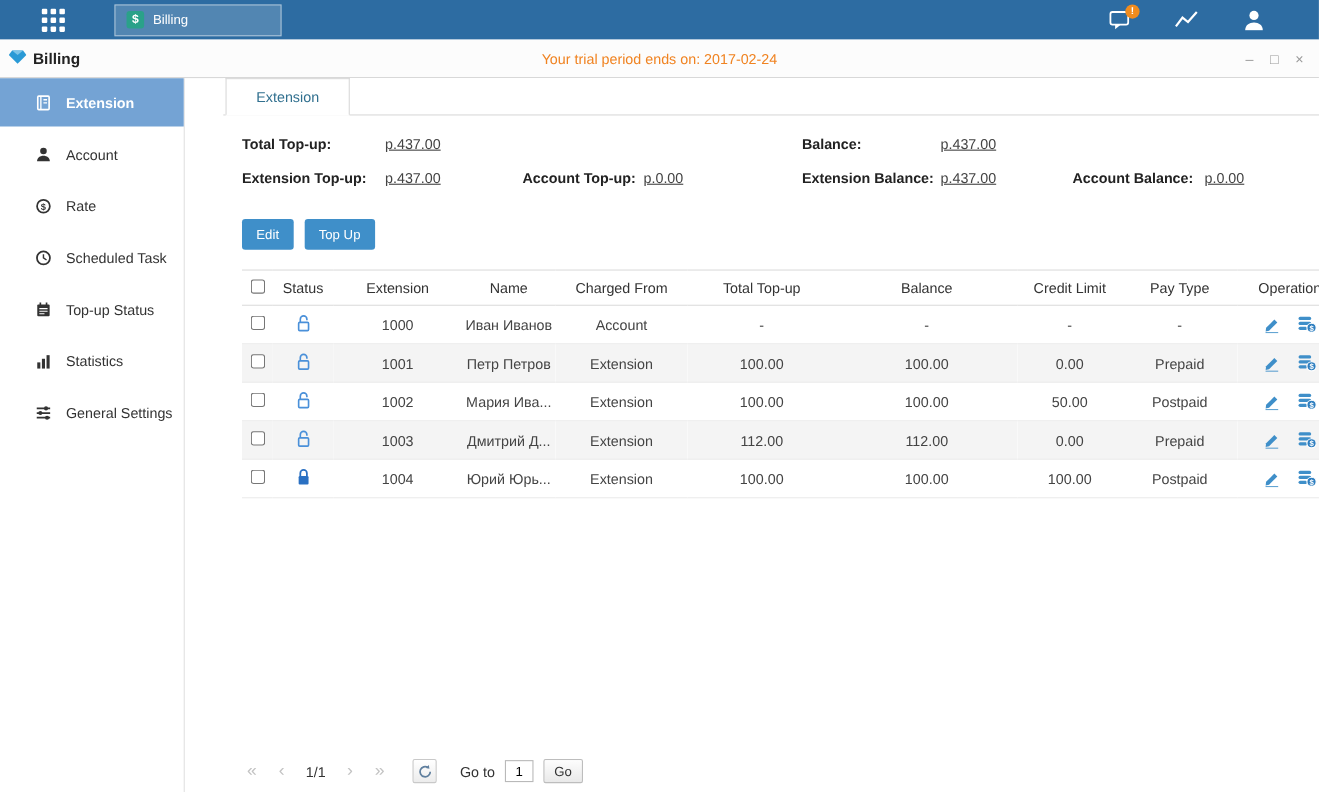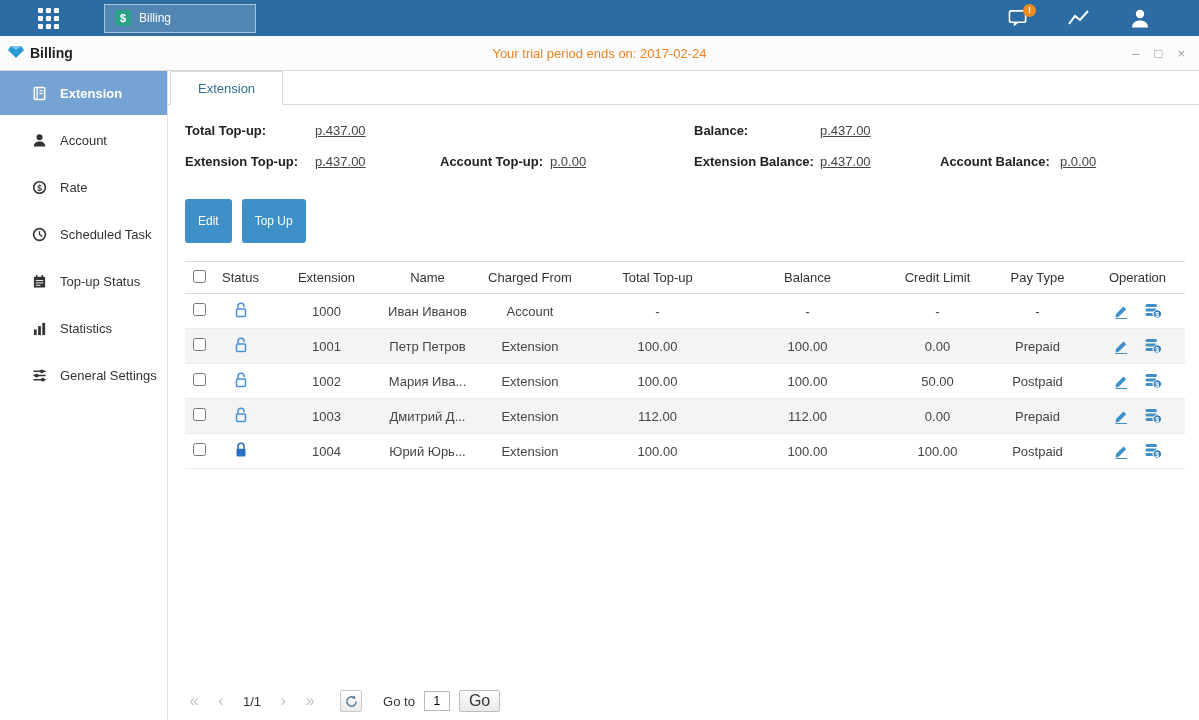--- a/index.html
+++ b/index.html
@@ -34,7 +34,7 @@
   .window-controls span { cursor:pointer; line-height:1; }
 
   
-  .layout { display:flex; height:649px; }
+  .layout { display:flex; height:649px;gap:35px; }
   .sidebar { width:168px; border-right:1px solid #e2e2e2; flex-shrink:0; }
   .side-item { height:44px; margin-bottom:3px; display:flex; align-items:center; gap:12px; padding-left:30px;
     cursor:pointer; color:#333; }

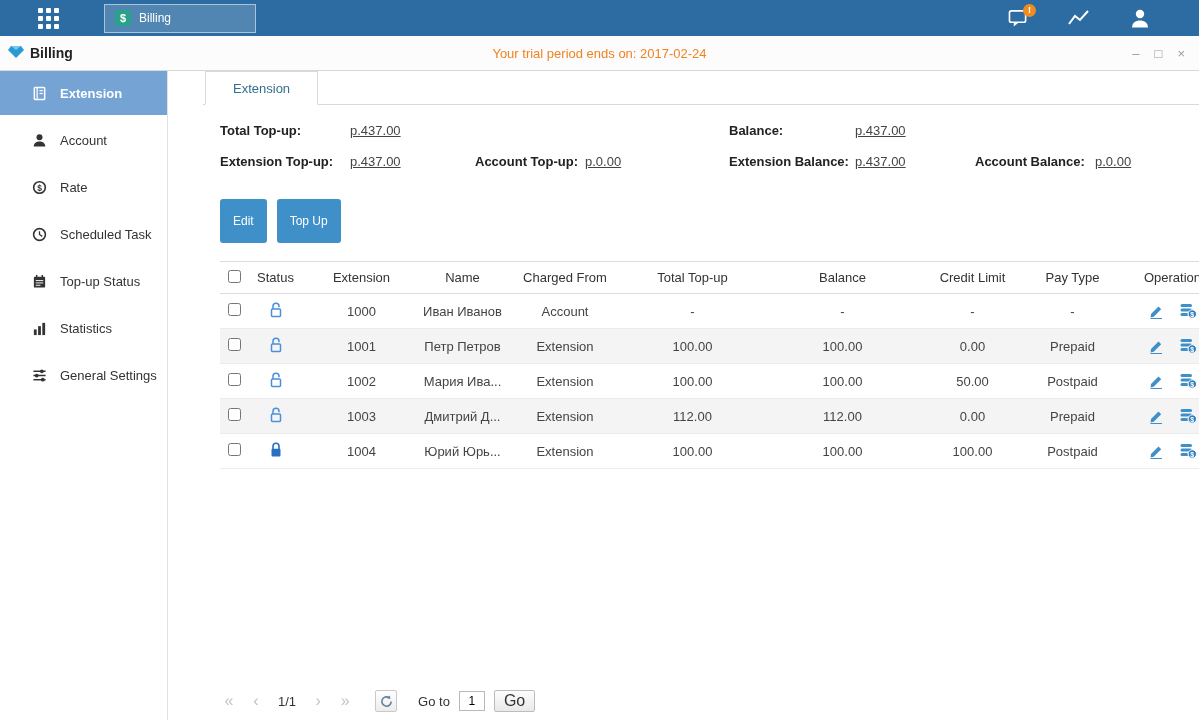--- a/index.html
+++ b/index.html
@@ -55,7 +55,7 @@
 
   
   .btn-row { margin:16px 0 0 17px; display:flex; gap:10px; }
-  .btn { background:var(--btn,#3f8fc9); color:#fff; border:none; border-radius:3px; height:44px; padding:0 13px;
+  .btn { background:var(--btn,#3f8fc9); color:#fff; border:none; border-radius:3px; height:28px; padding:0 13px;
     font-size:12px; font-family:inherit; cursor:pointer; }
 
   

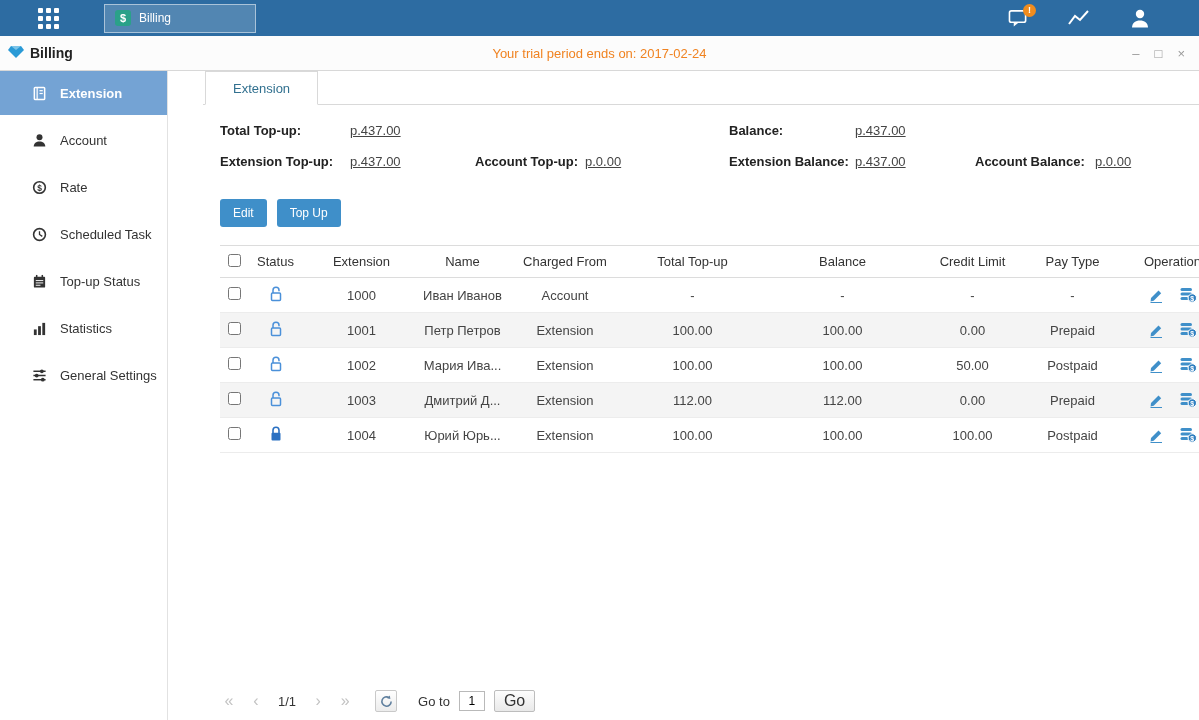--- a/index.html
+++ b/index.html
@@ -87,7 +87,7 @@
   .goto-label { margin-left:12px; }
   .goto-input { width:26px; height:20px; border:1px solid #b9b9b9; text-align:center; font-size:12px; font-family:inherit; }
   .go-btn { height:22px; padding:0 9px; border:1px solid #bdbdbd; border-radius:2px;
-    background:linear-gradient(#fdfdfd,#e9e9e9); font-size:16px; font-family:inherit; color:#333; cursor:pointer; }
+    background:linear-gradient(#fdfdfd,#e9e9e9); font-size:12px; font-family:inherit; color:#333; cursor:pointer; }
   .pg-right { display:flex; align-items:center; gap:12px; }
   .page-size { width:48px; height:22px; border:1px solid #ababab; border-radius:2px; display:flex; align-items:center;
     justify-content:space-between; padding:0 6px; background:#fff; cursor:pointer; font-size:12px; }

